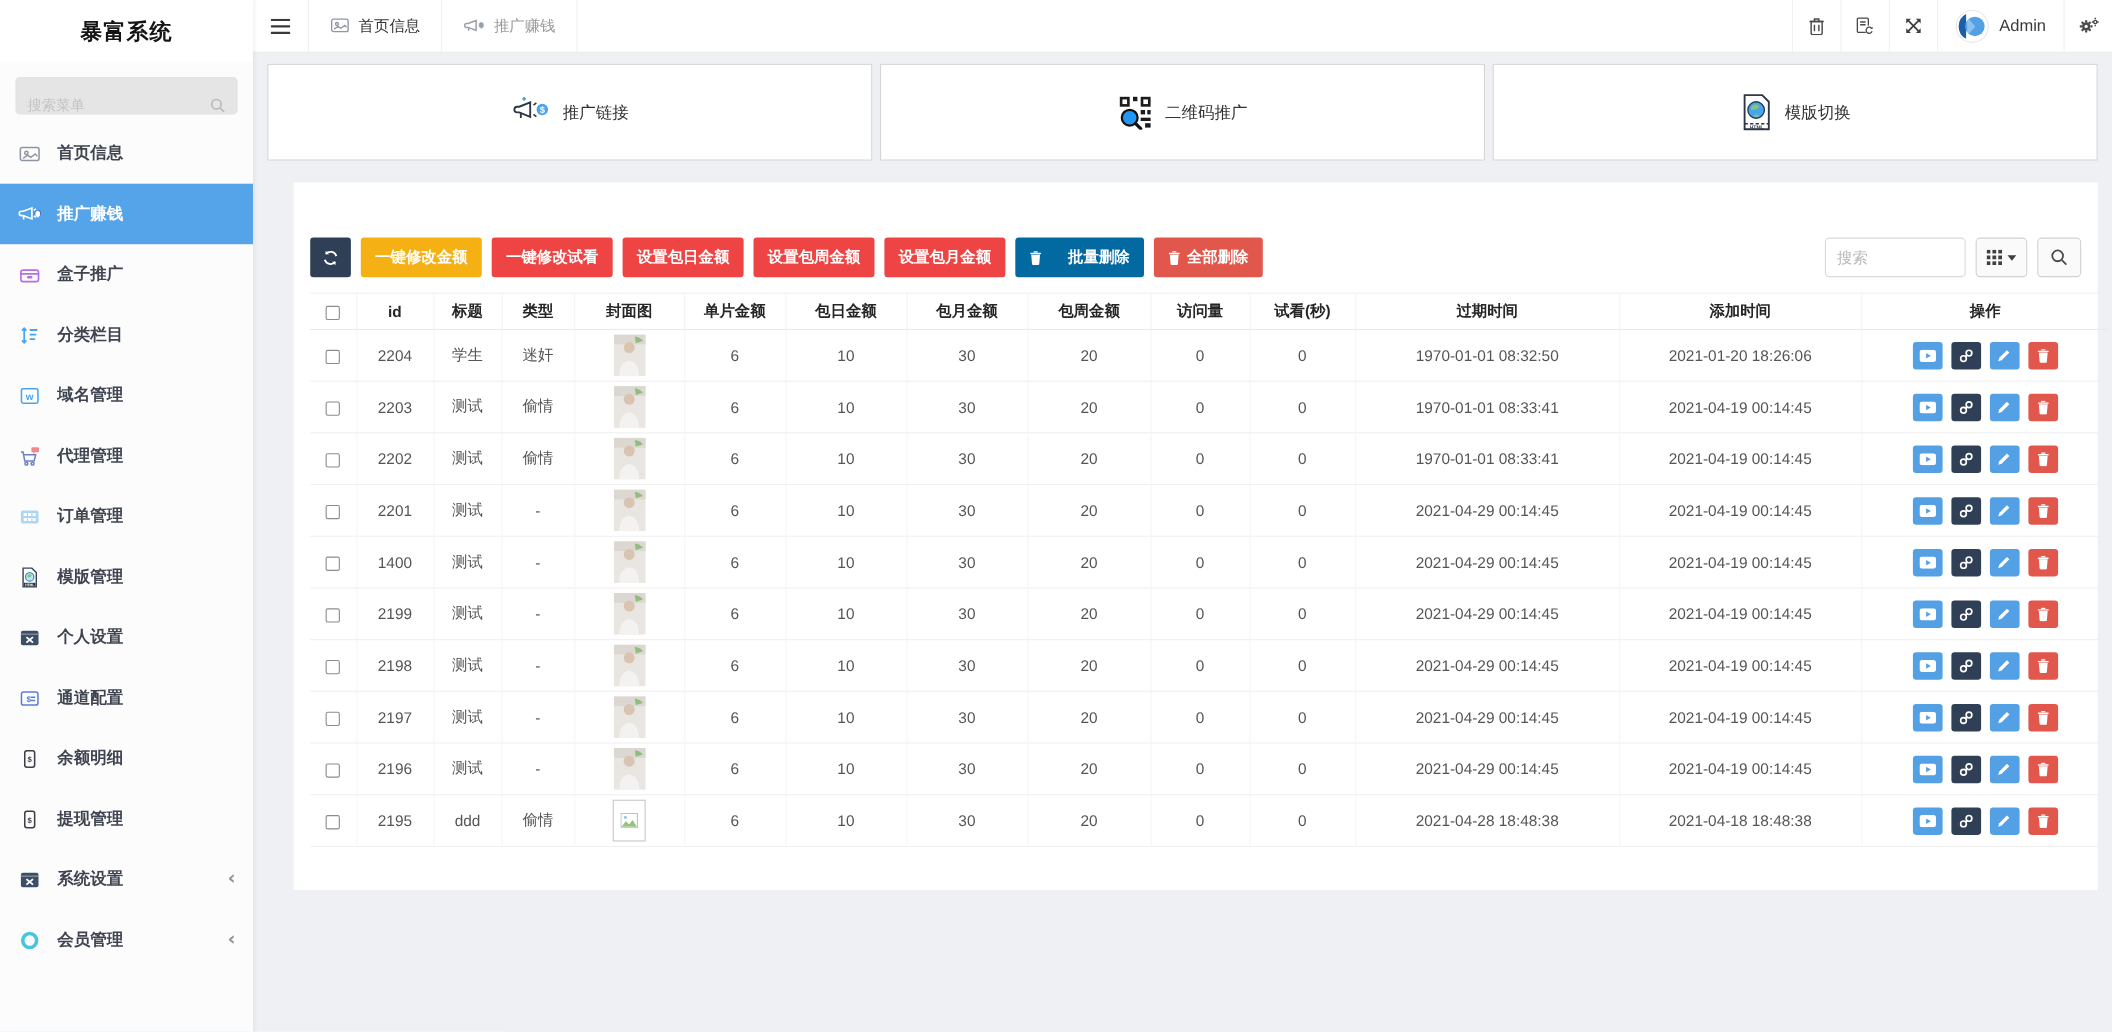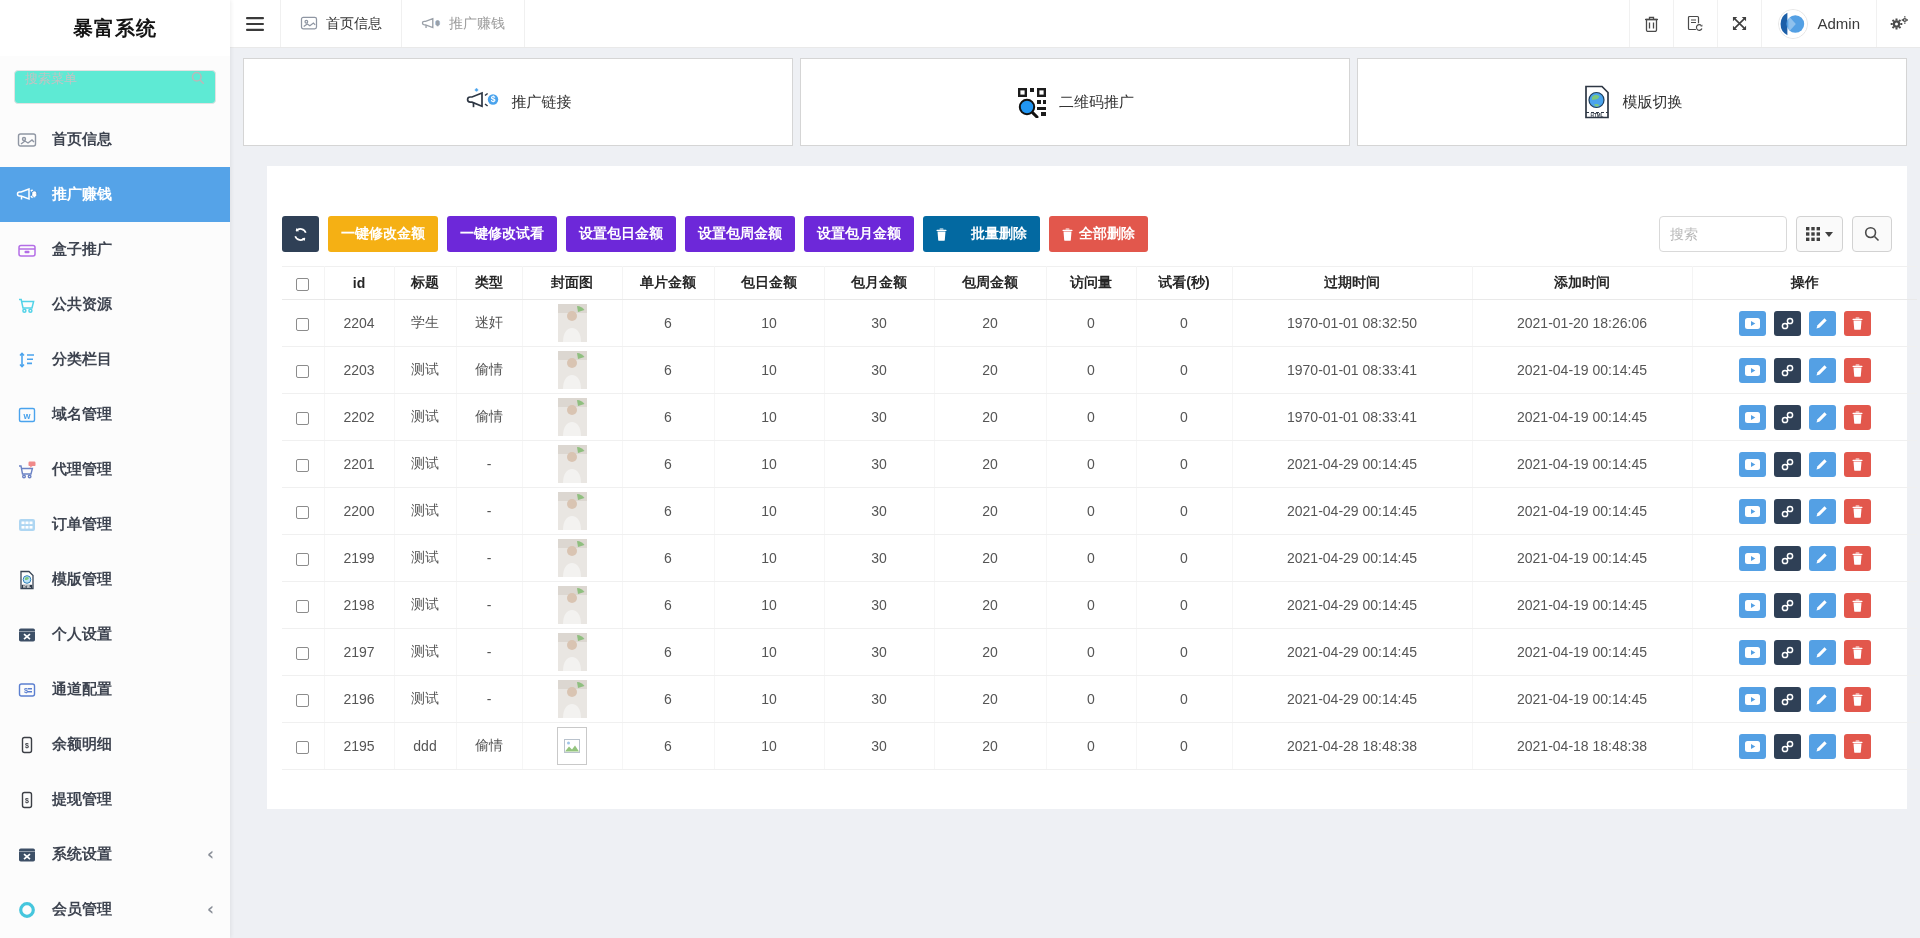--- a/index.html
+++ b/index.html
@@ -18,7 +18,7 @@
   .brand { height: 56px; background: #fff; display: flex; align-items: center; justify-content: center;
            font-size: 20px; font-weight: bold; color: #151515; letter-spacing: 1px; }
   .side-search { margin: 14px 14px 8px; height: 34px; border: 1px solid #e2e2e2; border-radius: 4px;
-                 background: #5eead4; display: flex; align-items: flex-start; padding: 0 10px; gap: 6px; }
+                 background: #e5e5e5; display: flex; align-items: flex-end; padding: 0 10px; gap: 6px; }
   .side-search input { flex: 1; border: 0; outline: 0; font-size: 13px; color: #555; background: transparent; min-width: 0; }
   .side-search input::placeholder { color: #c3c3c3; }
   .side-menu { }

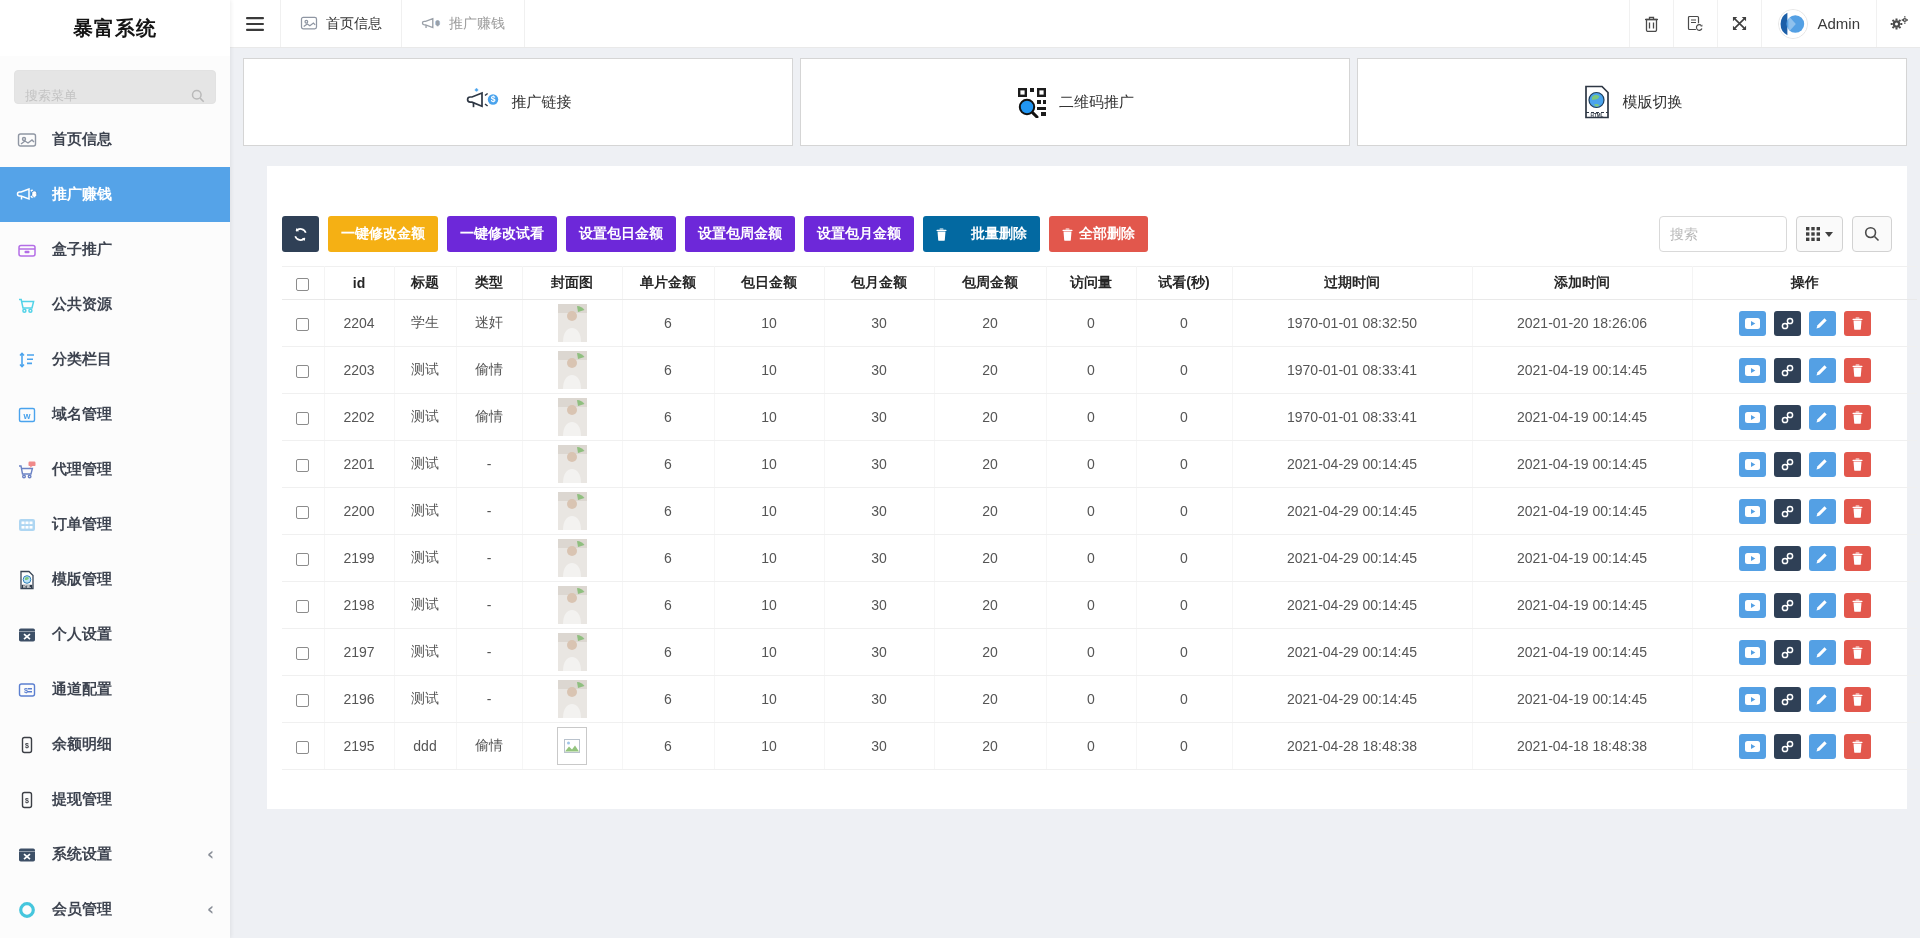--- a/index.html
+++ b/index.html
@@ -59,7 +59,7 @@
          cursor: pointer; font-family: inherit; }
   .btn-refresh { width: 37px; padding: 0; background: #2f4056; }
   .btn-warning { background: #f5b014; }
-  .btn-primary { background: #6d28d9; }
+  .btn-primary { background: #ef4444; }
   .btn-danger-light { background: #0369a1; gap: 24px; }
   .btn-danger { background: #e2574c; }
   .toolbar-spacer { flex: 1; }

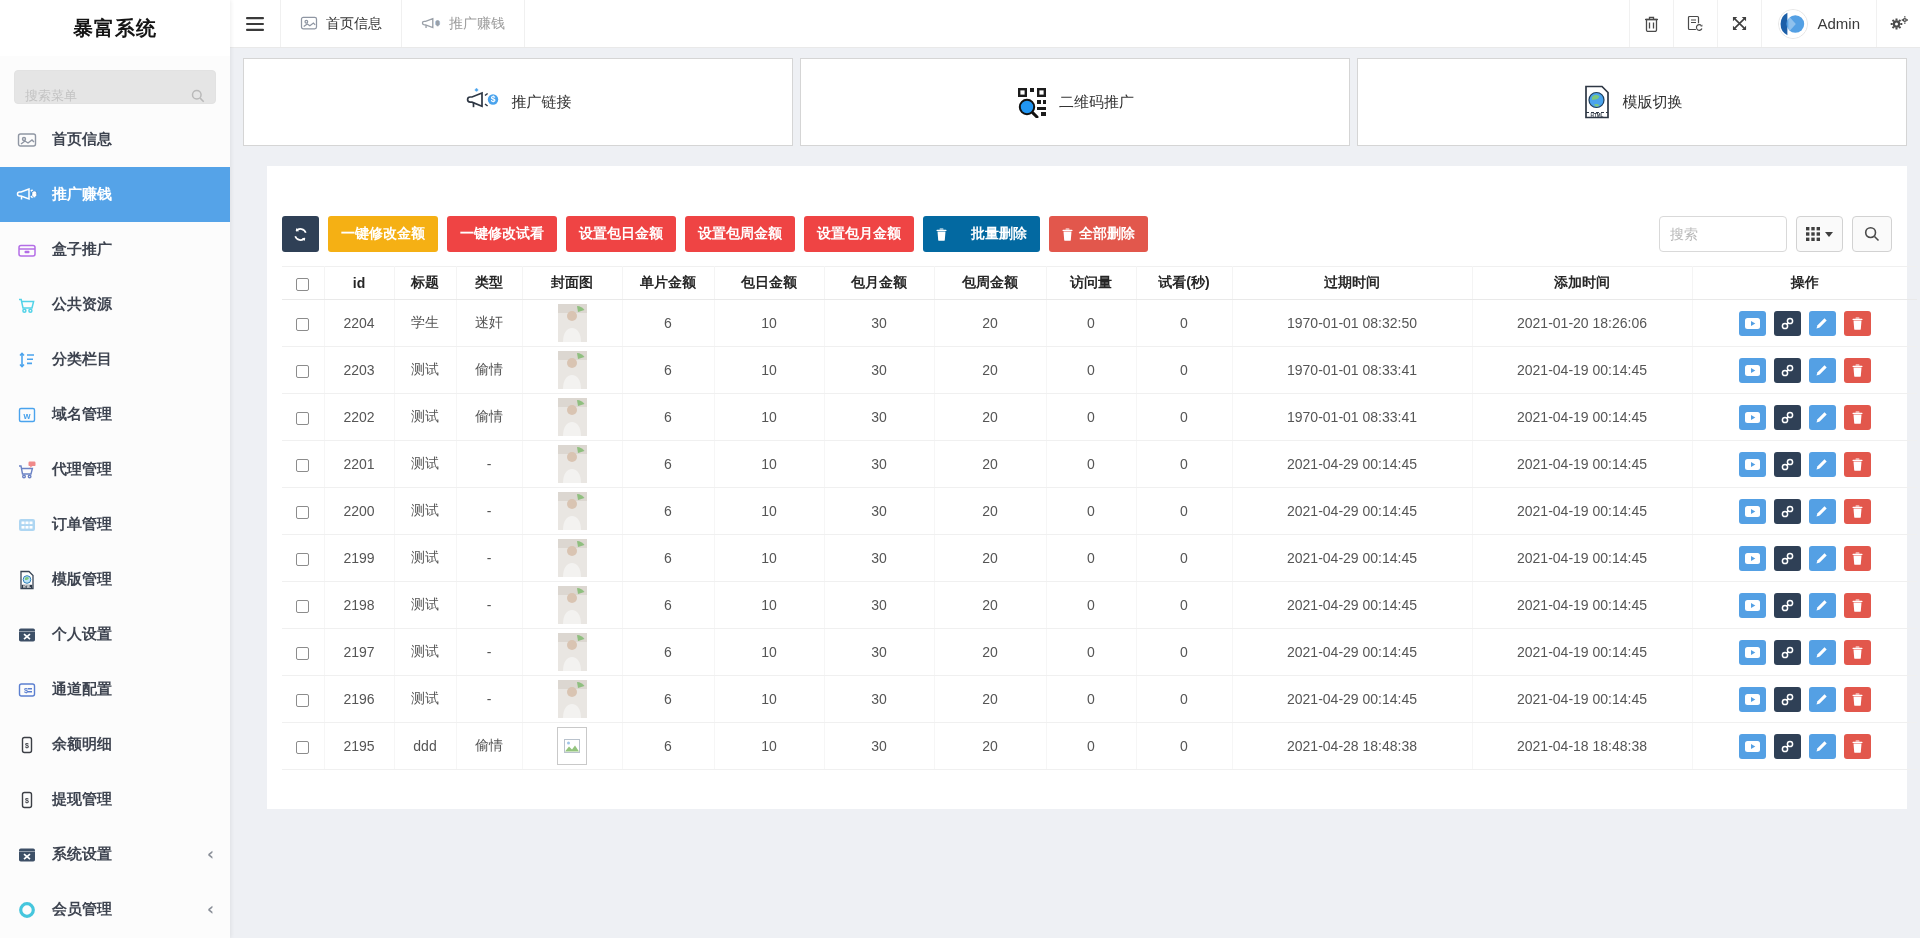--- a/index.html
+++ b/index.html
@@ -144,16 +144,6 @@
       <span class="slabel">盒子推广</span>
     </div>
 
-    <div class="side-item">
-      <span class="sicon">
-        <svg width="20" height="20" viewBox="0 0 20 20" fill="none" stroke="#53d3e8" stroke-width="1.5">
-            <path d="M2 4.5h2.2L6 13h9l1.6-6.5H5"></path>
-            <circle cx="7.4" cy="15.8" r="1.5"></circle>
-            <circle cx="13.4" cy="15.8" r="1.5"></circle>
-          </svg>
-      </span>
-      <span class="slabel">公共资源</span>
-    </div>
 
     <div class="side-item">
       <span class="sicon">

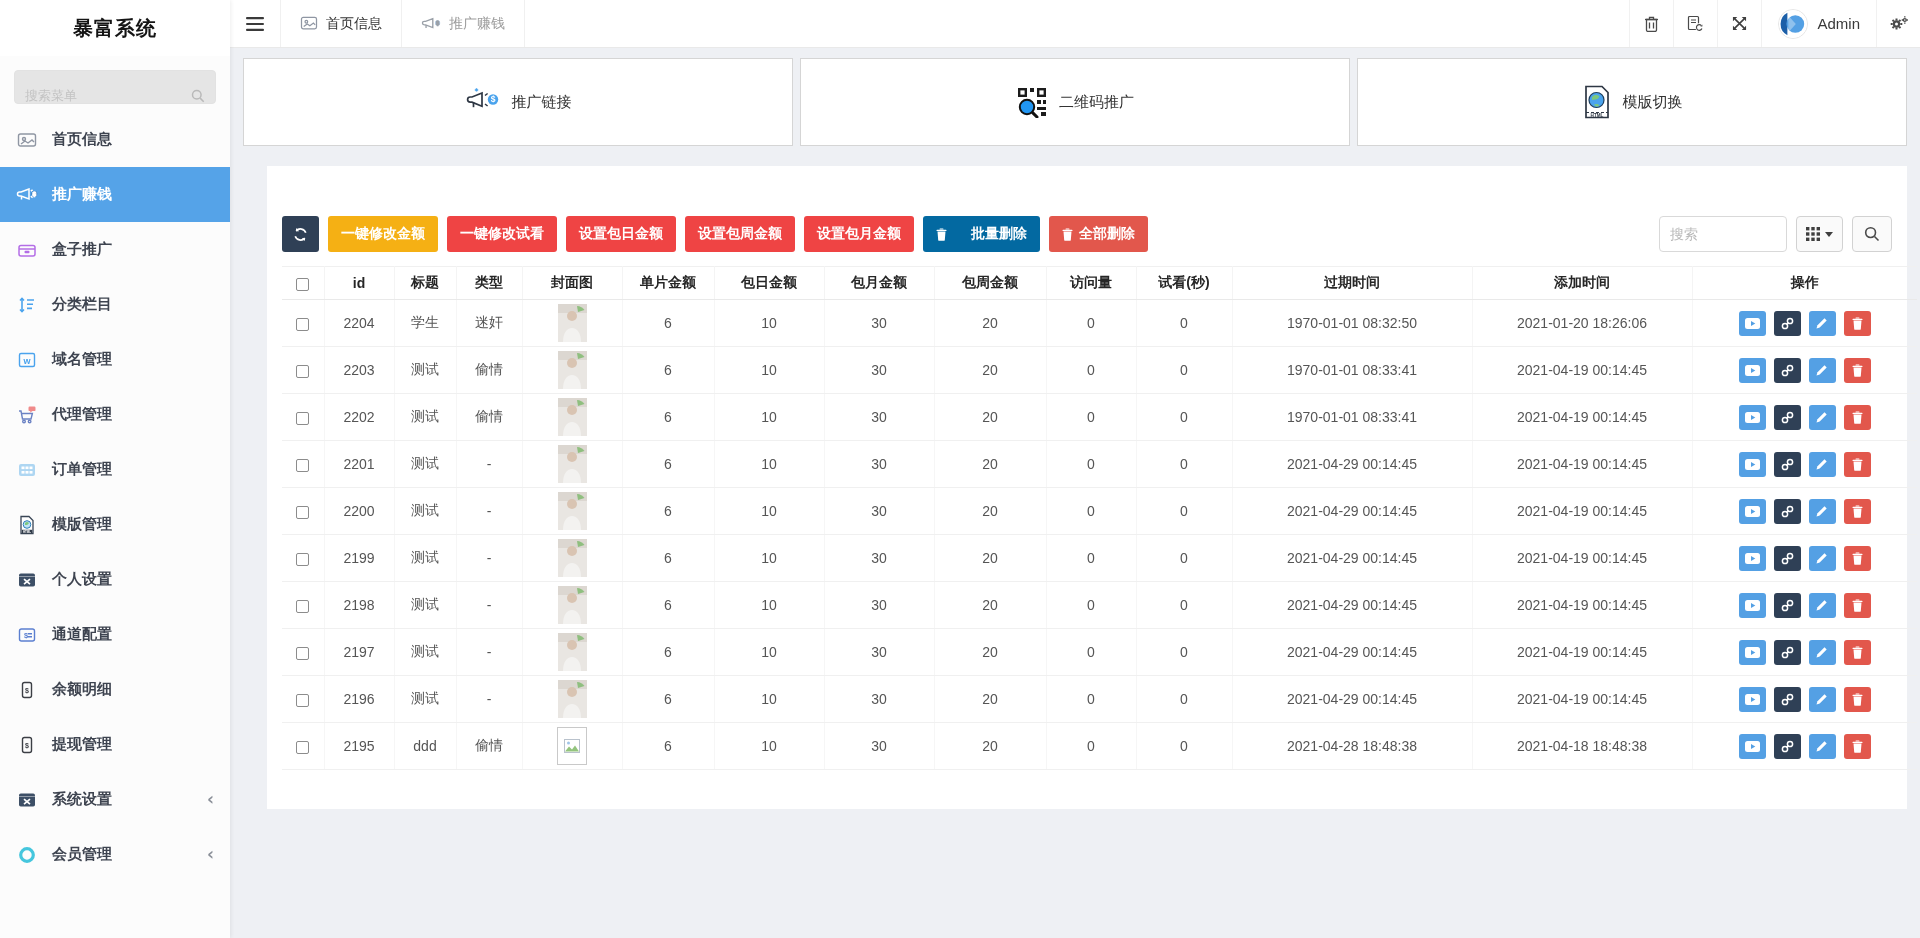--- a/index.html
+++ b/index.html
@@ -783,7 +783,7 @@
         </tr>
           <tr>
           <td><input type="checkbox" style=""></td>
-          <td>2200</td>
+          <td>1400</td>
           <td>测试</td>
           <td>-</td>
           <td>

